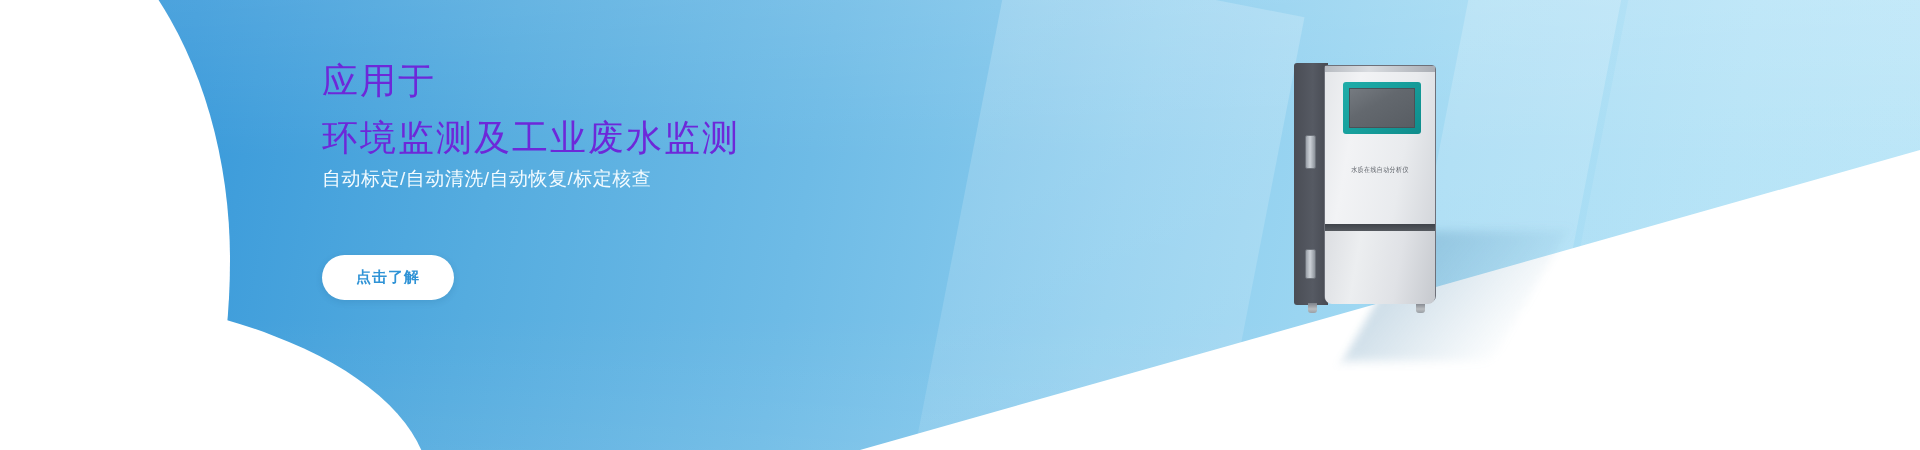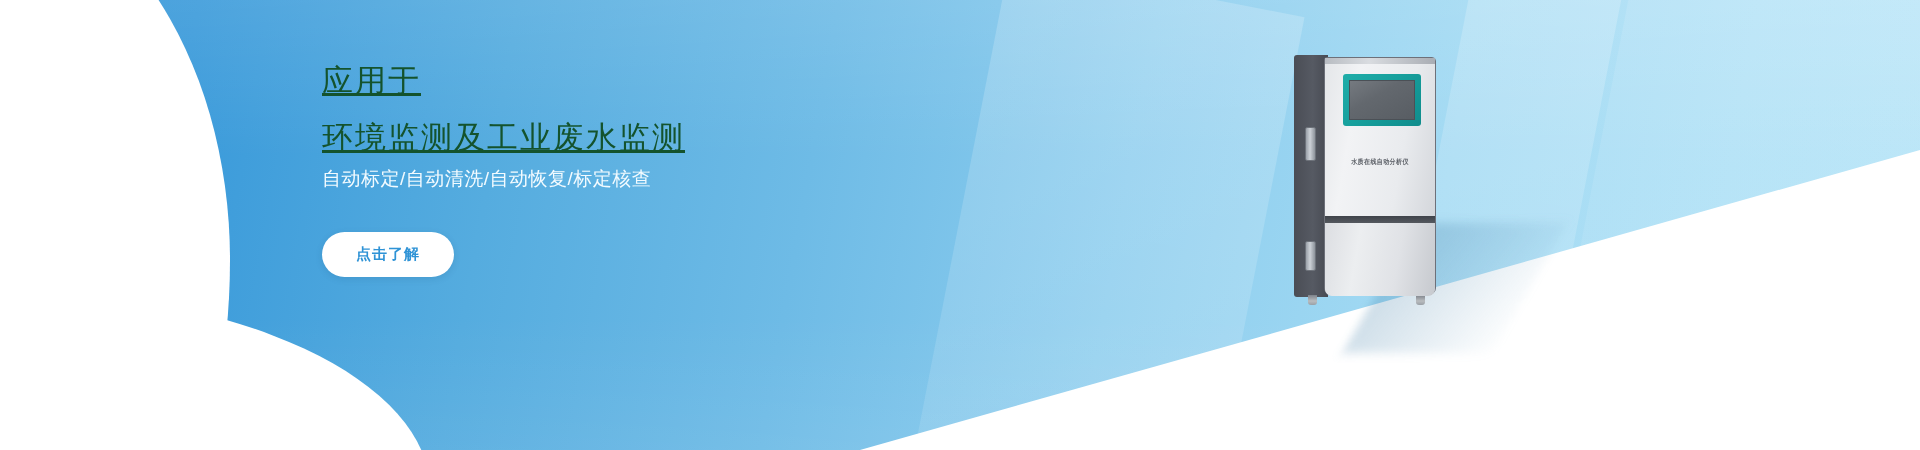--- a/index.html
+++ b/index.html
@@ -118,13 +118,12 @@
     z-index: 6;
   }
   .headline {
-    color: #14532d;
-    font-size: 31px;
+    color: #6d28d9;
+    font-size: 36px;
     line-height: 57px;
     font-weight: 400;
     letter-spacing: 2px;
     white-space: nowrap;
-    text-decoration: underline;
   }
   .subtitle {
     color: #f3fbff;

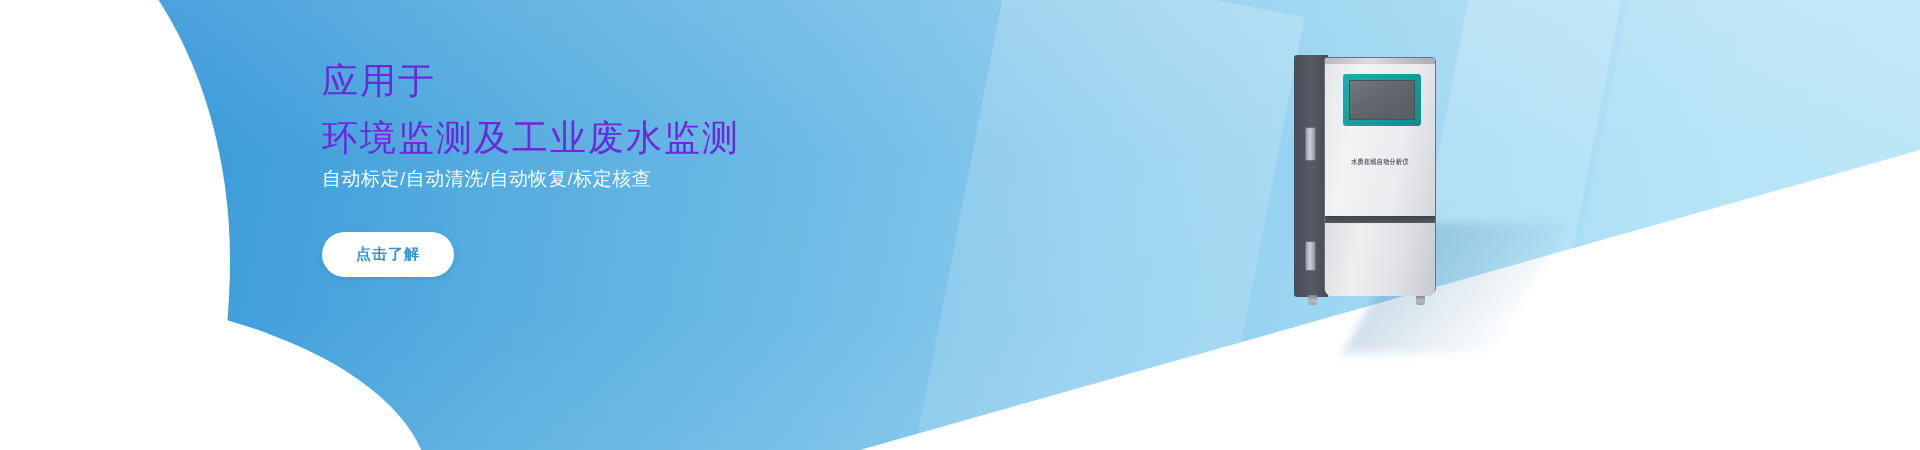--- a/index.html
+++ b/index.html
@@ -153,11 +153,10 @@
   .device {
     position: absolute;
     left: 1294px;
-    top: 55px;
+    top: 63px;
     width: 152px;
     height: 248px;
     z-index: 5;
-    font-weight: bold;
   }
   .dev-shadow {
     position: absolute;

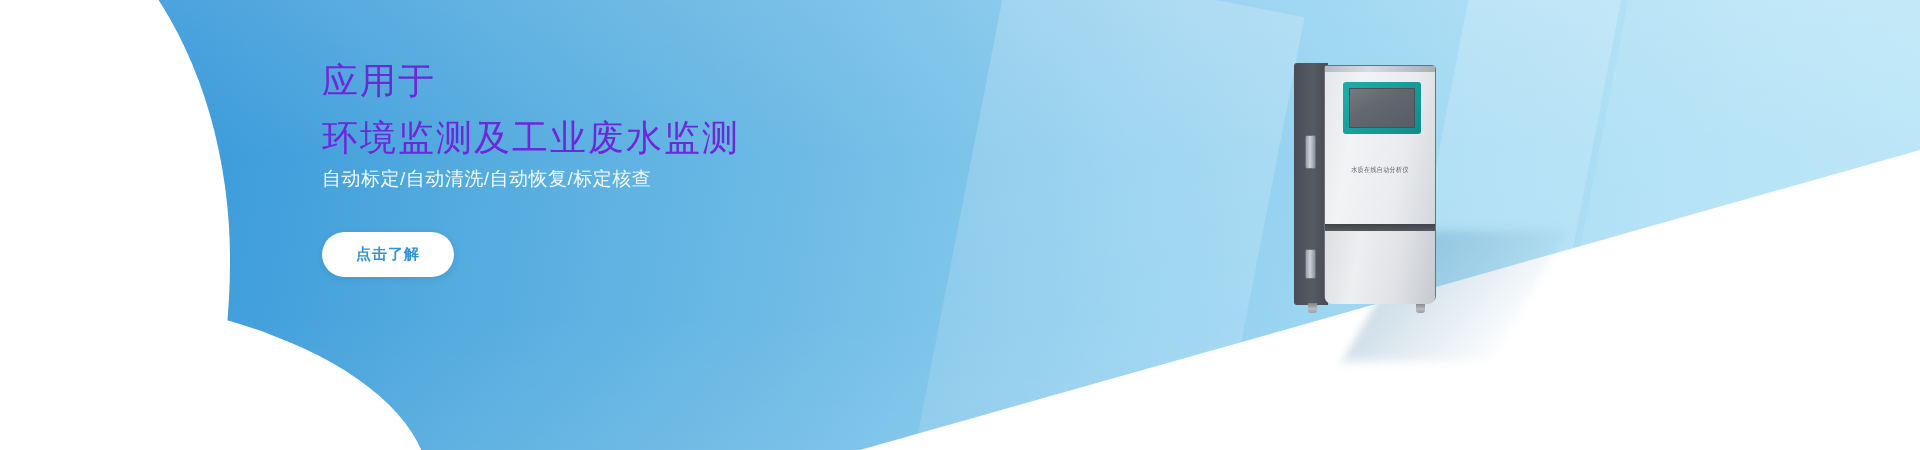--- a/index.html
+++ b/index.html
@@ -135,7 +135,7 @@
   }
   .cta {
     display: inline-block;
-    margin-top: 40px;
+    margin-top: 63px;
     background: #ffffff;
     color: #2f93d6;
     font-size: 15px;

